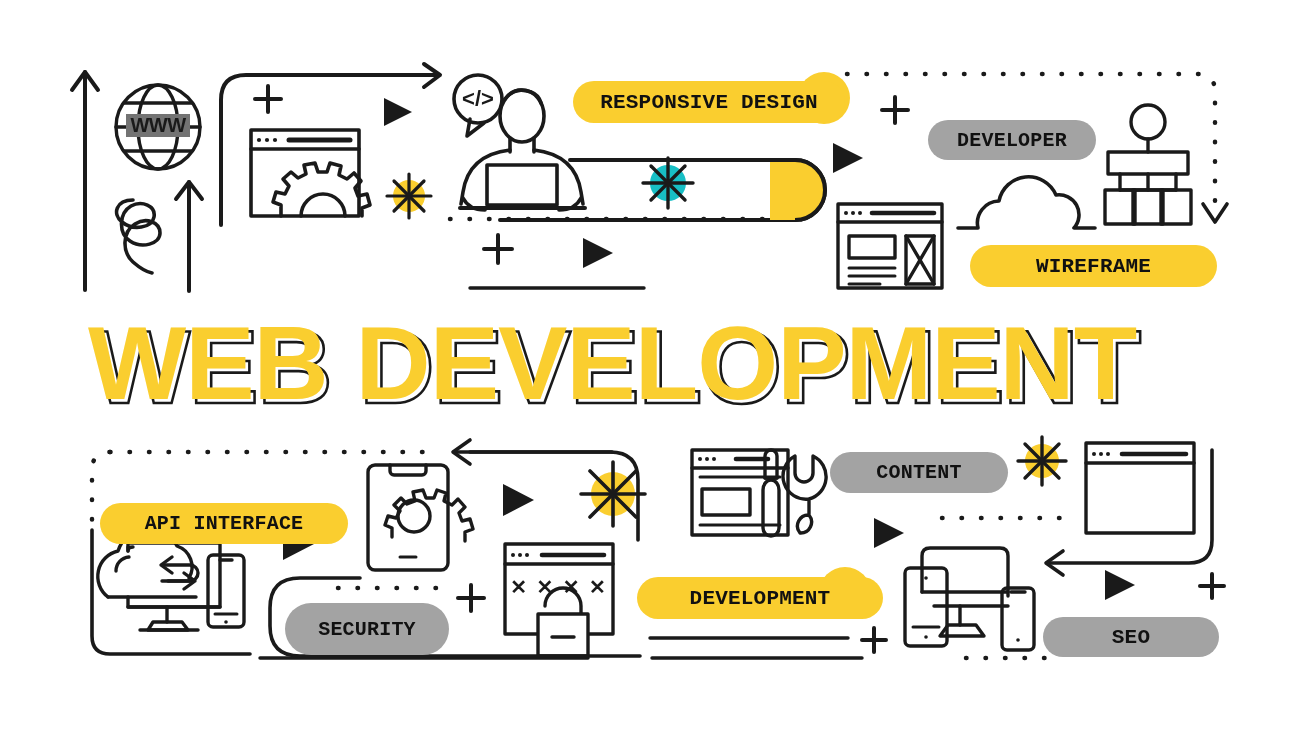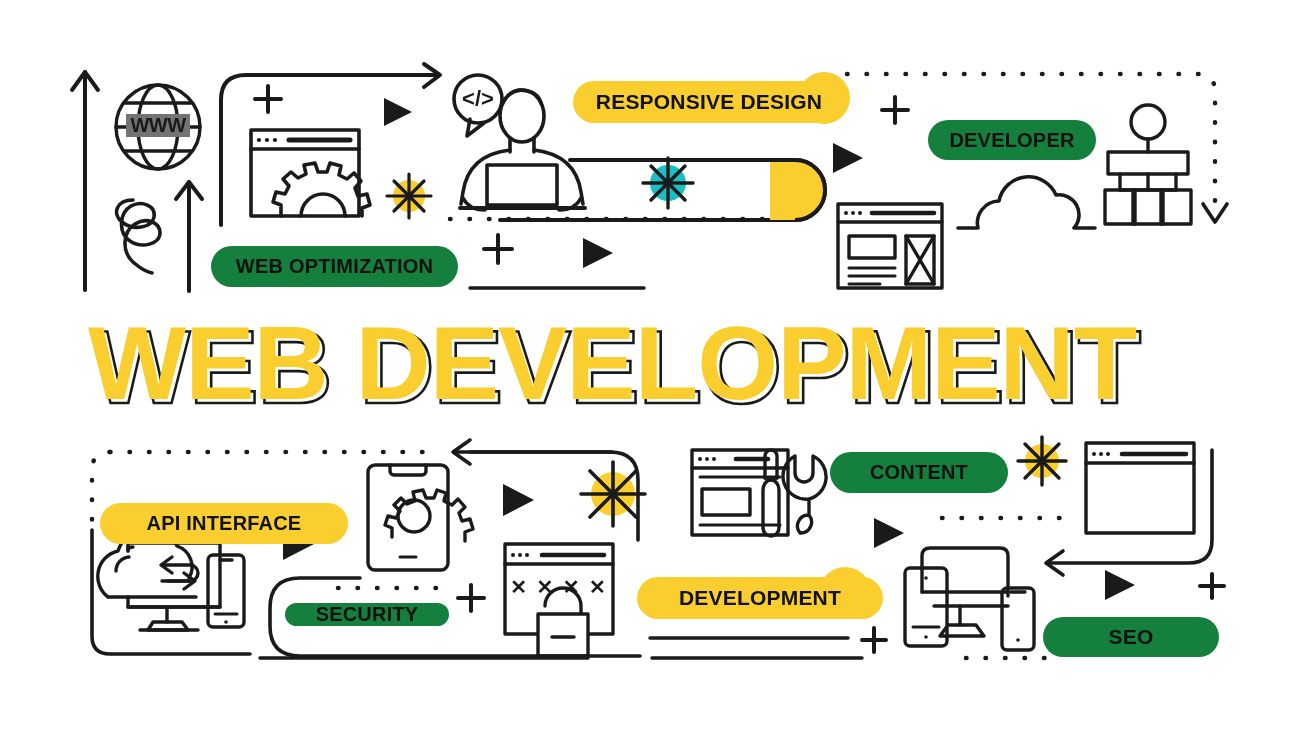--- a/index.html
+++ b/index.html
@@ -34,7 +34,7 @@
     justify-content: center;
     border-radius: 999px;
     color: #111111;
-    font-family: Liberation Sans, sans-serif;
+    font-family: Liberation Mono, monospace;
     font-weight: bold;
     letter-spacing: 0.2px;
     white-space: nowrap;

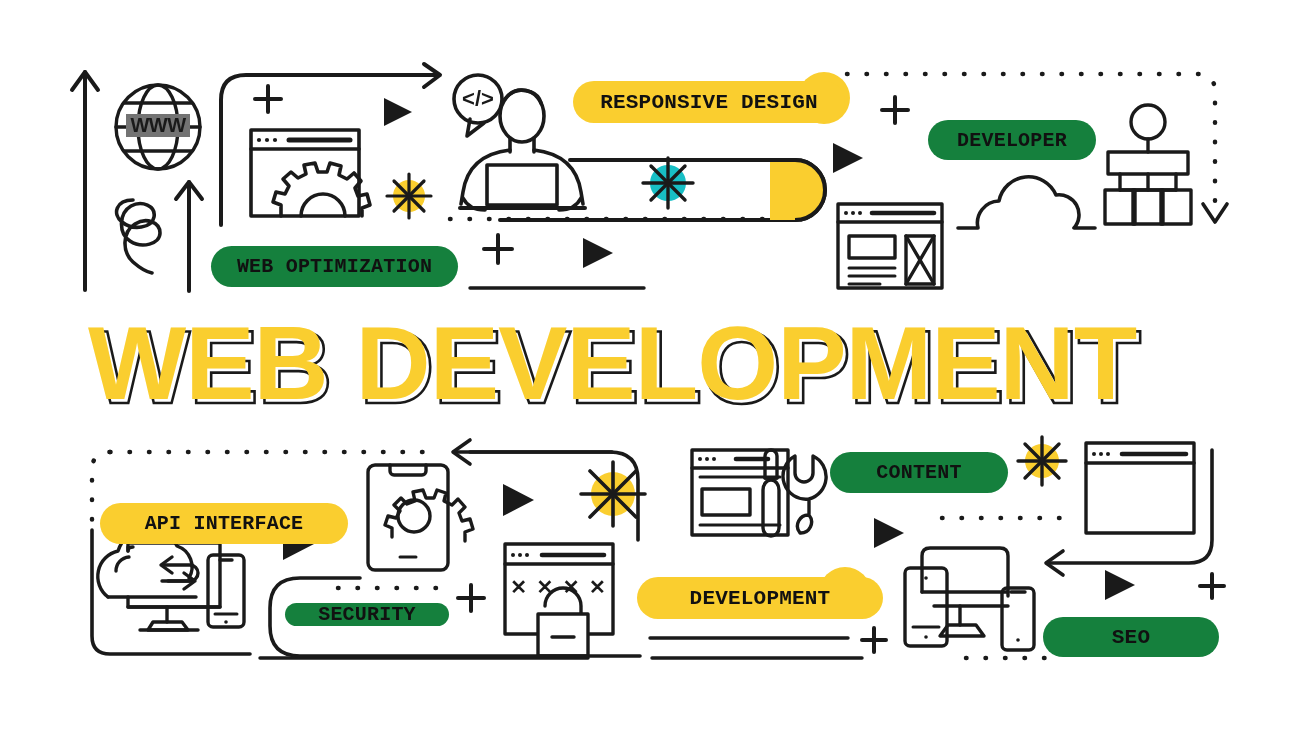--- a/index.html
+++ b/index.html
@@ -42,7 +42,7 @@
     user-select: none;
   }
   .pill.yellow { background: #FACE2F; }
-  .pill.teal   { background: #15803d; justify-content: center; }
+  .pill.teal   { background: #a3a3a3; justify-content: center; }
 
   
   #headline {

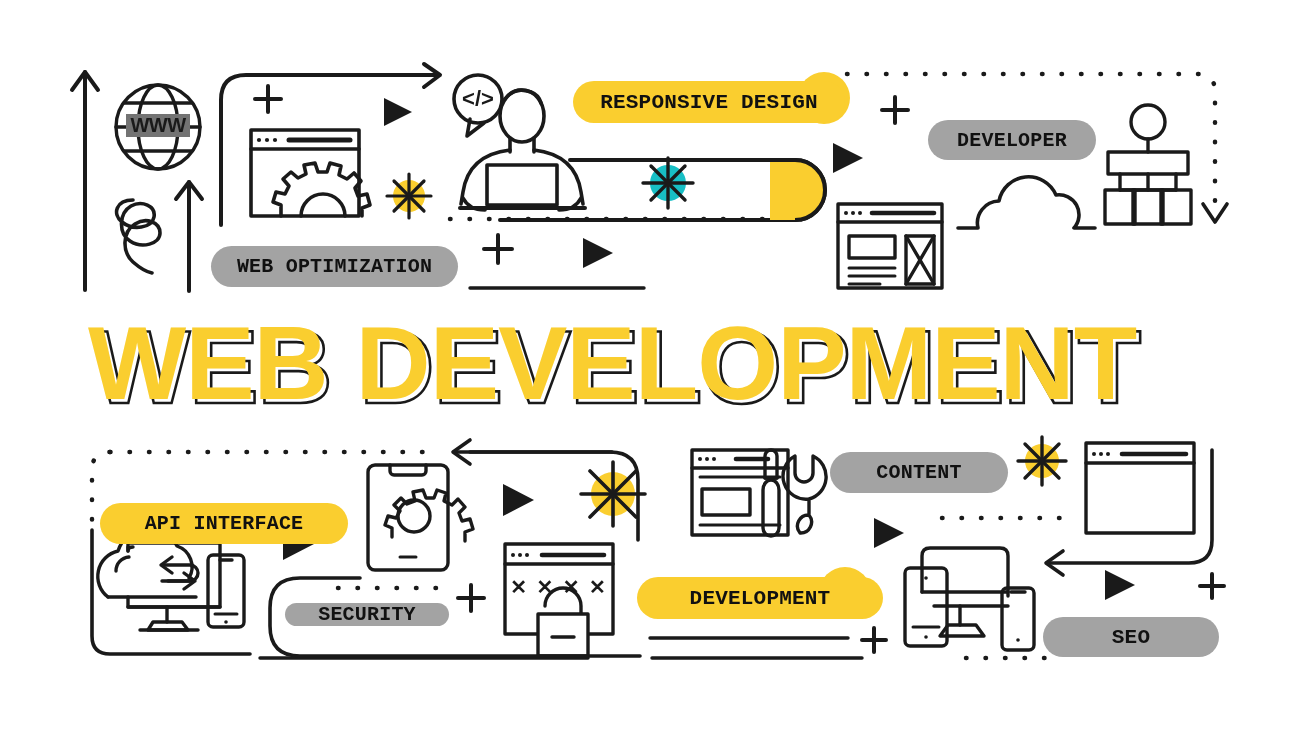--- a/index.html
+++ b/index.html
@@ -449,9 +449,6 @@
     <span>DEVELOPER</span>
   </div>
 
-  <div class="pill teal" style="left:211px; top:246px; width:247px; height:41px; font-size:20px;">
-    <span>WEB OPTIMIZATION</span>
-  </div>
 
 
 

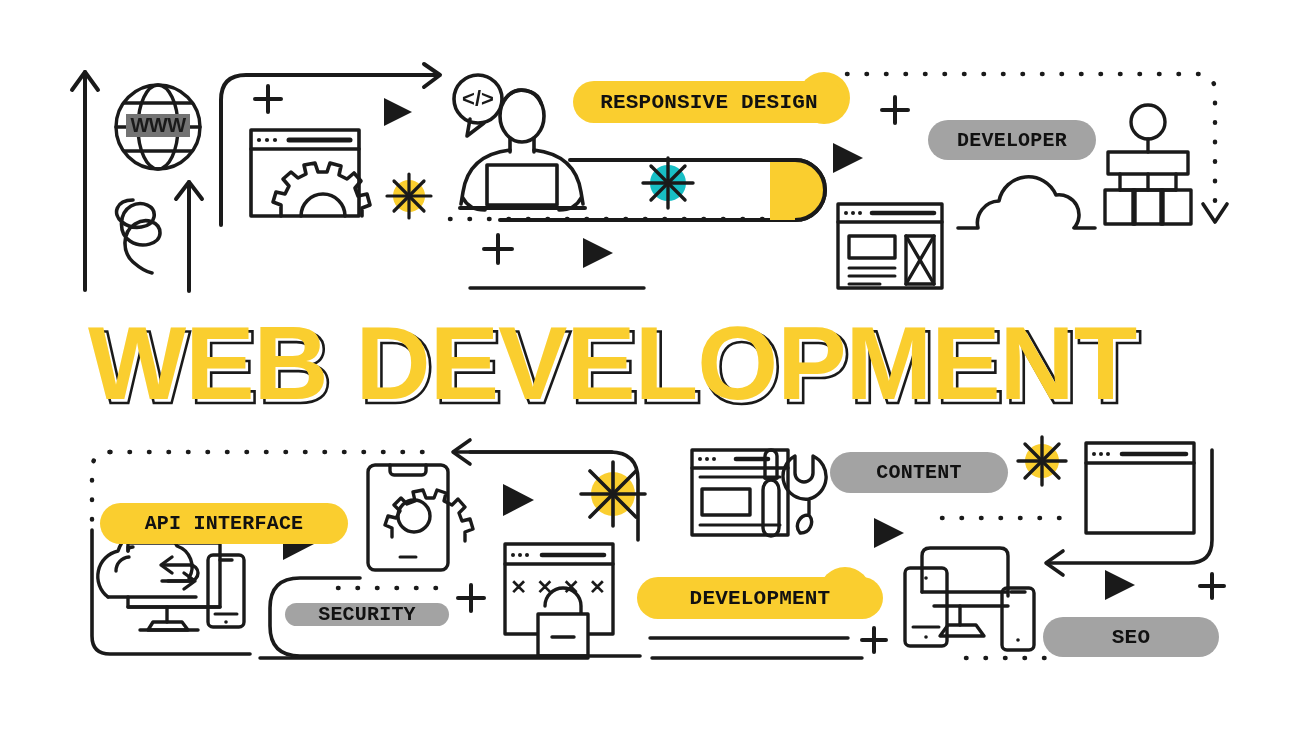--- a/index.html
+++ b/index.html
@@ -451,6 +451,9 @@
 
 
 
+  <div class="pill yellow" style="left:970px; top:245px; width:247px; height:42px; font-size:21px;">
+    <span>WIREFRAME</span>
+  </div>
 
   <div class="pill yellow" style="left:100px; top:463px; width:248px; height:41px; font-size:20px;margin-top:40px;">
     <span>API INTERFACE</span>

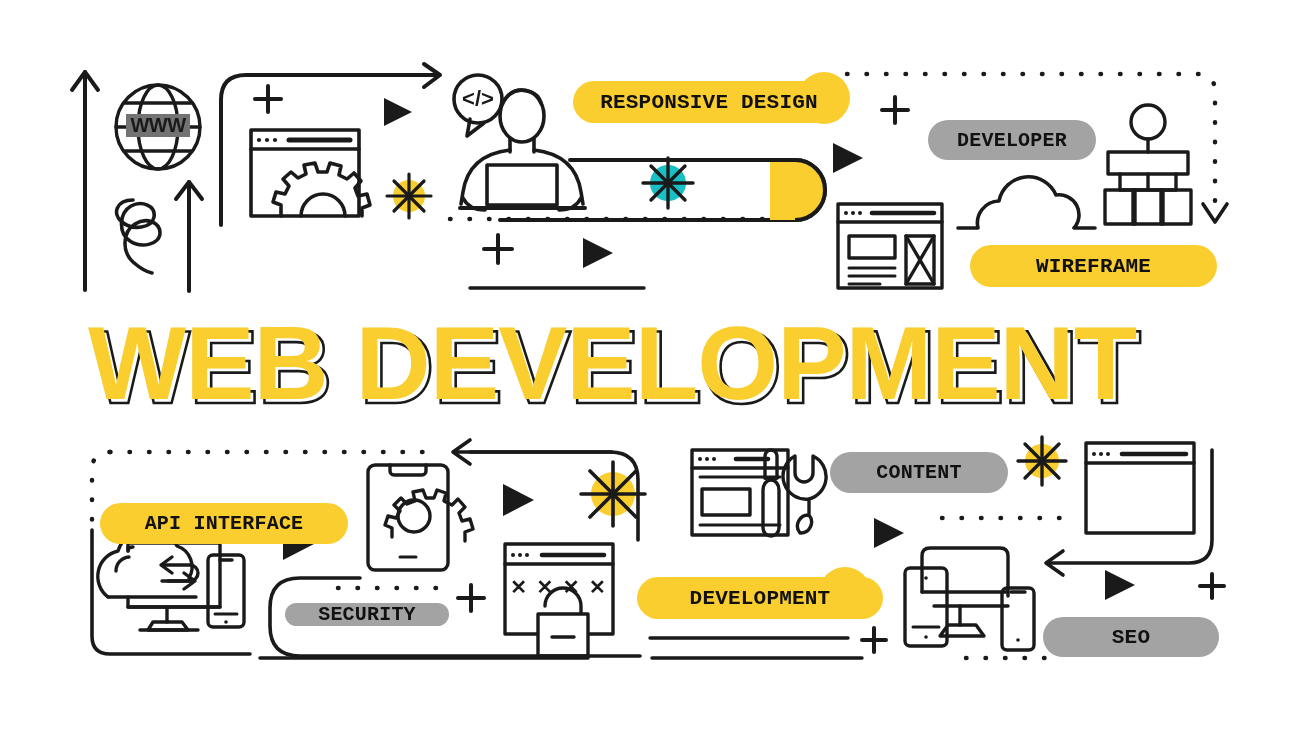--- a/index.html
+++ b/index.html
@@ -463,7 +463,7 @@
     <span>CONTENT</span>
   </div>
 
-  <div class="pill teal" style="left:285px; top:603px; width:164px; height:23px; font-size:20px;">
+  <div class="pill teal" style="left:285px; top:603px; width:164px; height:52px; font-size:20px;">
     <span>SECURITY</span>
   </div>
 

